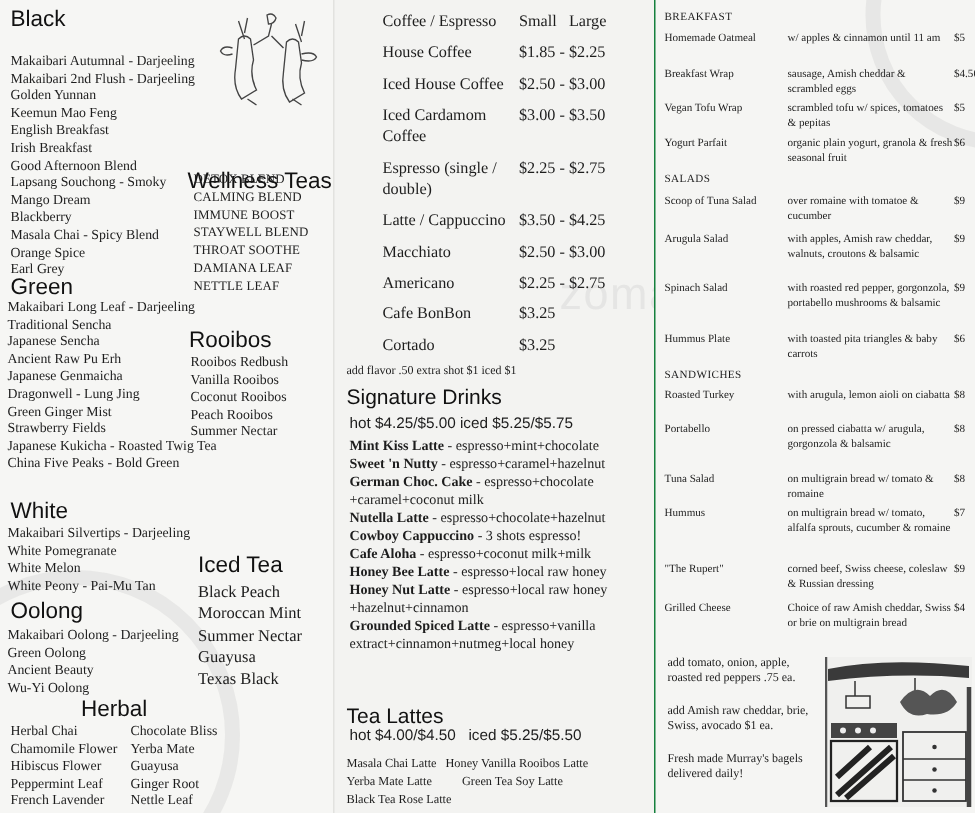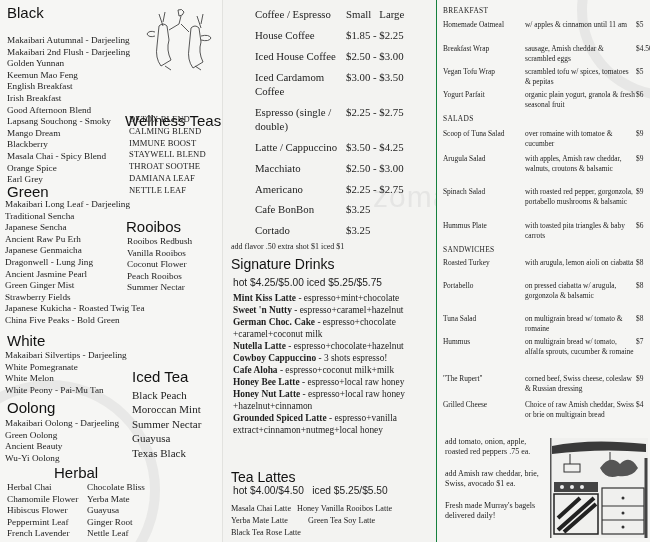--- a/index.html
+++ b/index.html
@@ -99,7 +99,7 @@
   <div class="abs list" style="left:127px;top:236px;">
     <div>Rooibos Redbush</div>
     <div>Vanilla Rooibos</div>
-    <div>Coconut Flower</div>
+    <div>Coconut Rooibos</div>
     <div>Peach Rooibos</div>
     <div>Summer Nectar</div>
   </div>

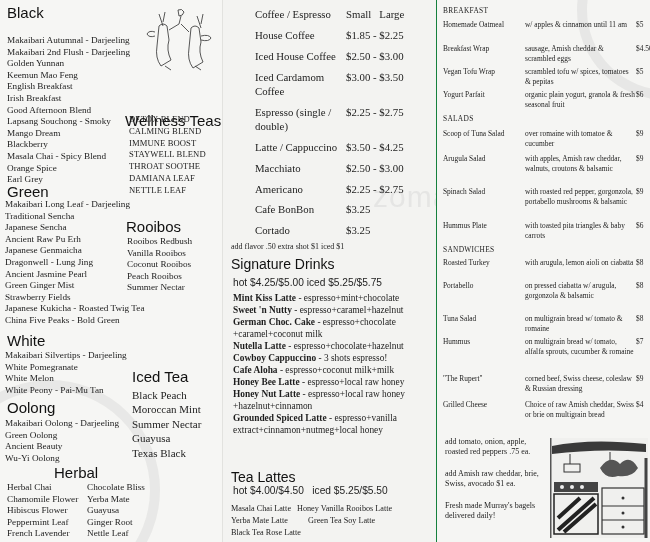--- a/index.html
+++ b/index.html
@@ -88,7 +88,6 @@
     <div>Ancient Raw Pu Erh</div>
     <div>Japanese Genmaicha</div>
     <div>Dragonwell - Lung Jing</div>
-    <div>Ancient Jasmine Pearl</div>
     <div>Green Ginger Mist</div>
     <div>Strawberry Fields</div>
     <div>Japanese Kukicha - Roasted Twig Tea</div>

